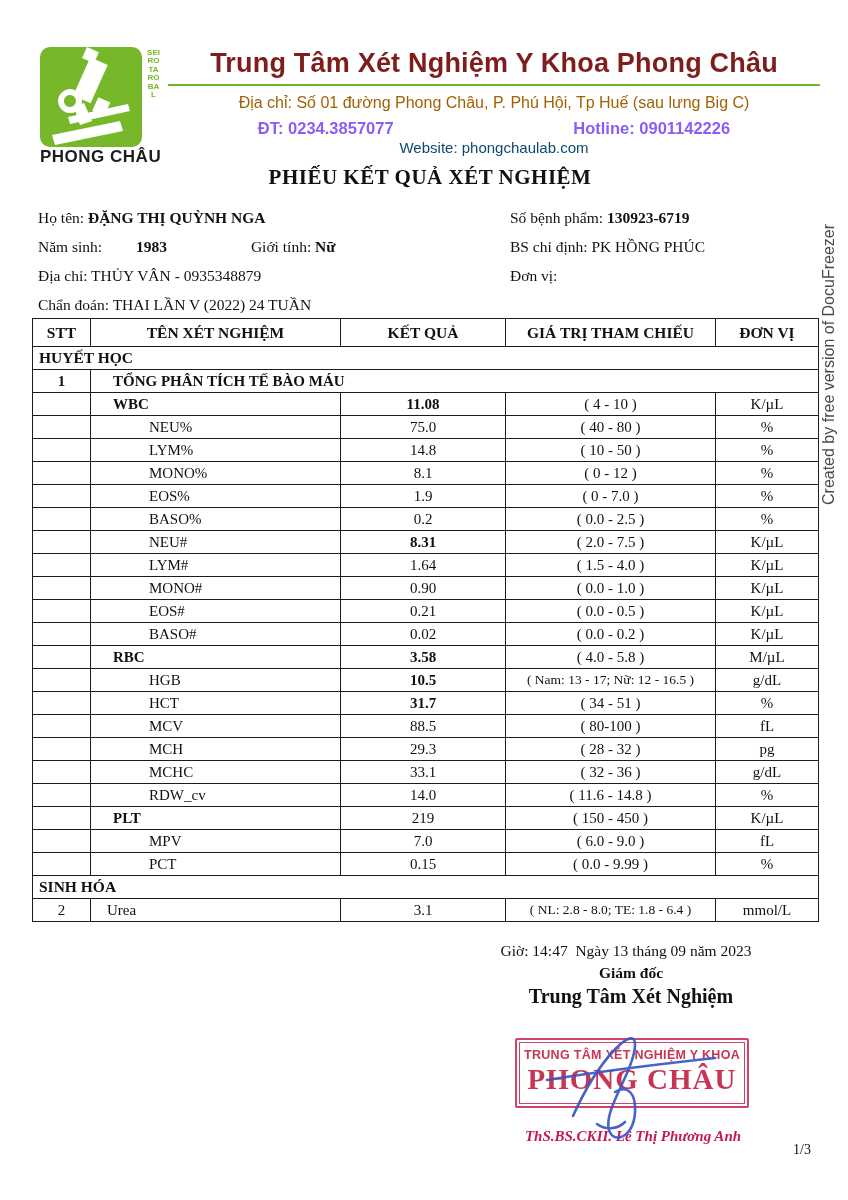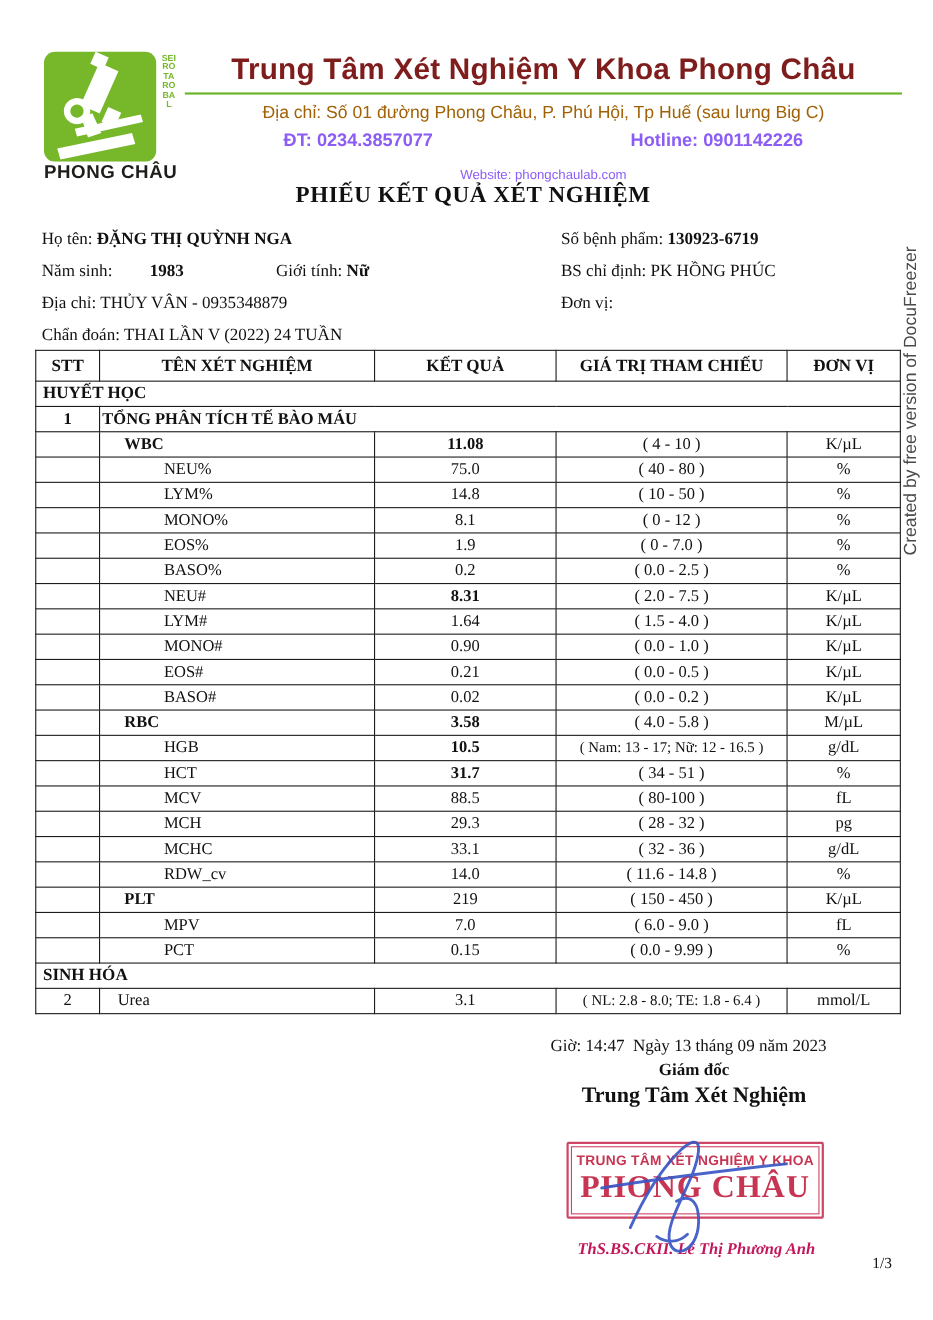--- a/index.html
+++ b/index.html
@@ -19,7 +19,7 @@
   .green-rule{height:2px;background:#6fb52c;margin-top:5px;}
   .org-address{font-size:16px;color:#a16207;margin-top:8px;}
   .org-phones{display:flex;justify-content:space-around;font-size:16.5px;font-weight:bold;color:#8b5cf6;margin-top:7px;}
-  .org-website{font-size:12px;color:#8b5cf6;margin-top:14px;}
+  .org-website{font-size:15px;color:#0c4a6e;margin-top:1px;}
 
   
   .doc-title{position:absolute;left:32px;top:165px;width:796px;text-align:center;

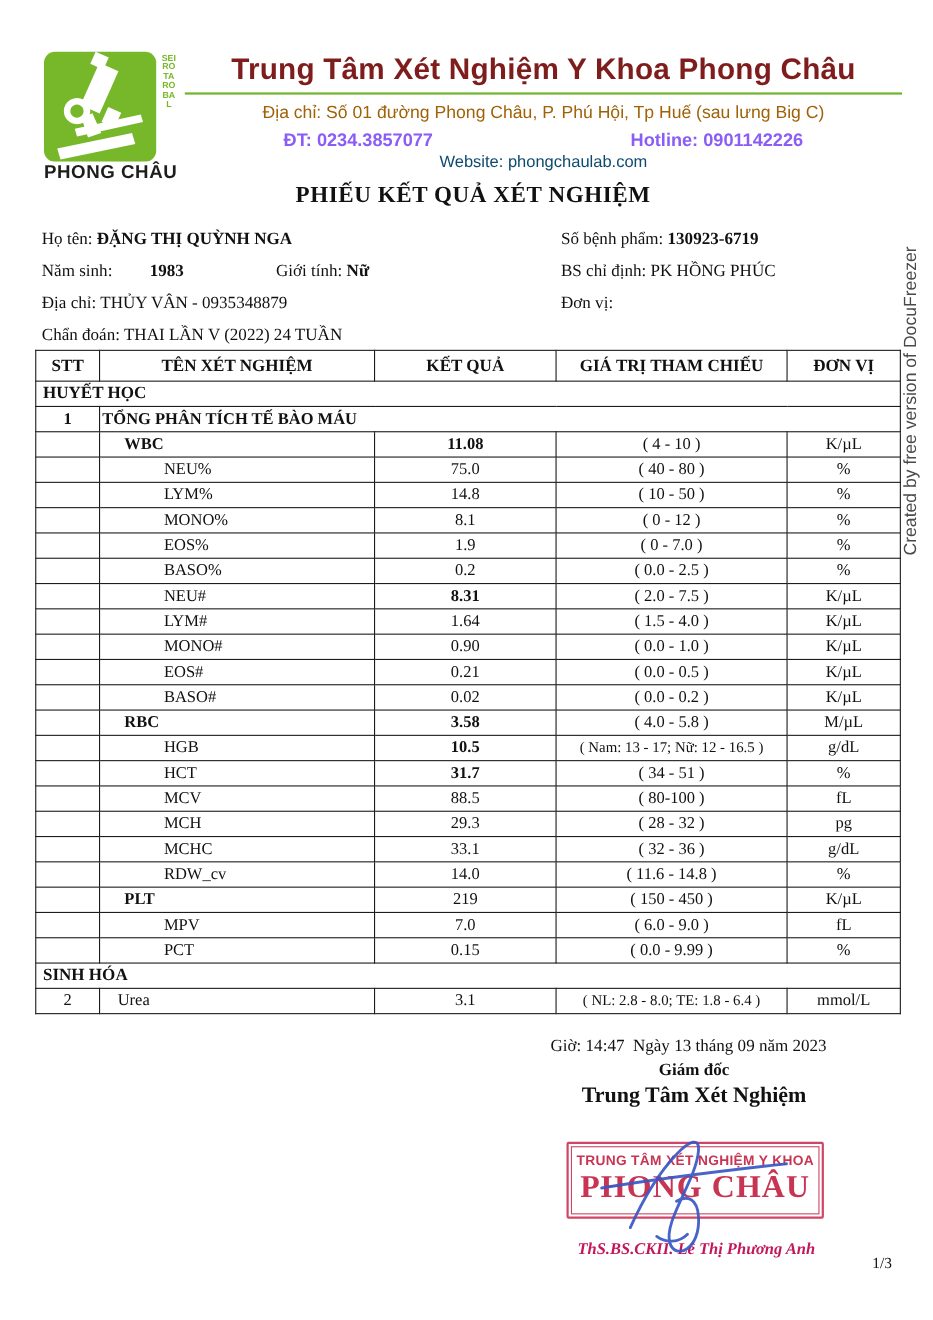--- a/index.html
+++ b/index.html
@@ -40,7 +40,7 @@
   .results td.center{text-align:center;}
   .results tr.section td{font-weight:bold;font-size:15.5px;padding-left:6px;}
   .results tr.group td{font-weight:bold;}
-  .results td.name-group{padding-left:2px;}
+  .results td.name-group{padding-left:22px;}
   .results td.name-parent{padding-left:22px;font-weight:bold;}
   .results td.name-child{padding-left:58px;}
   .results td.name-test{padding-left:16px;}

